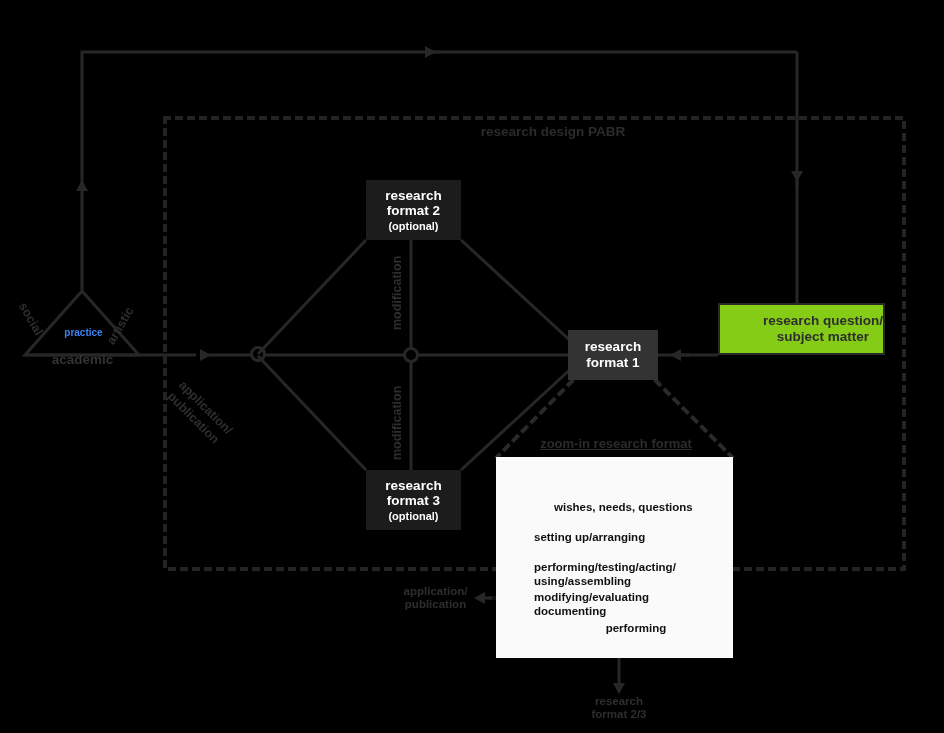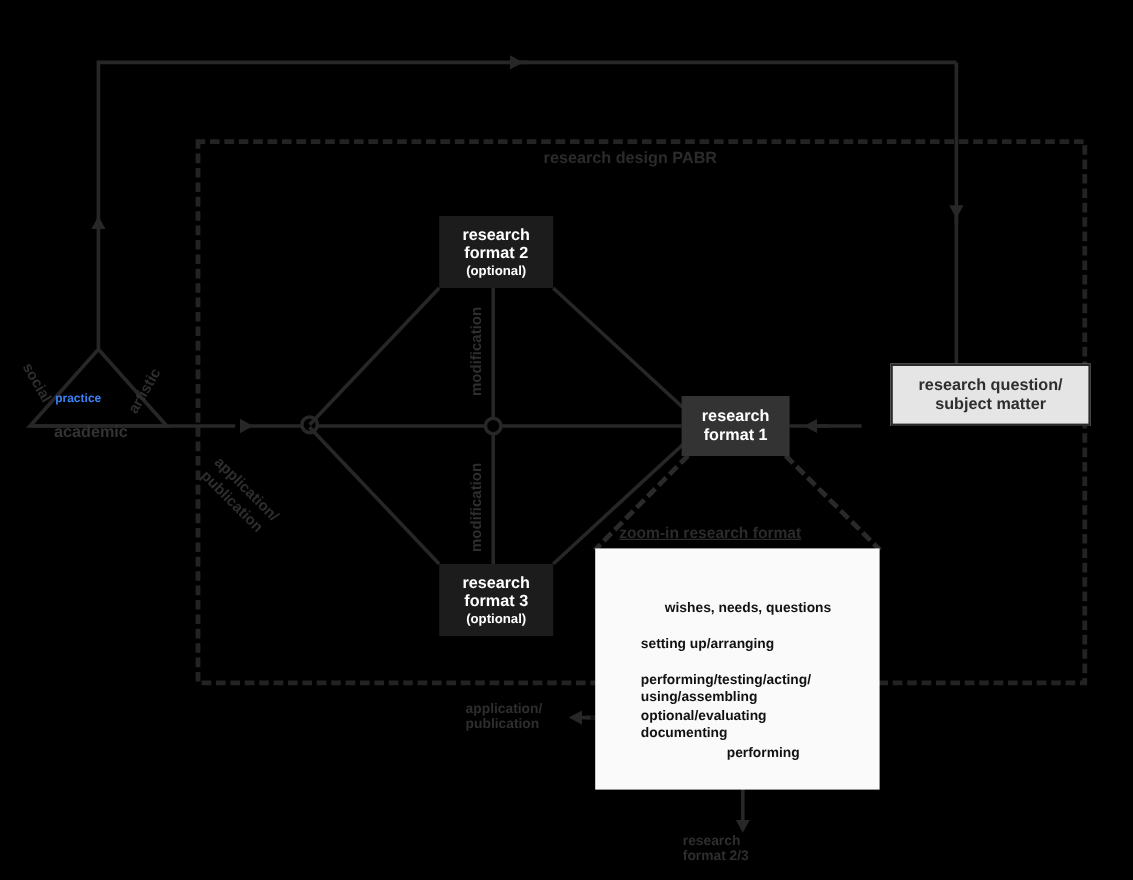--- a/index.html
+++ b/index.html
@@ -17,7 +17,7 @@
             font-weight:bold;font-size:13.5px;line-height:1.2;background:#e5e5e5;margin-left:24px;}
 
   .glabel{position:absolute;color:#2b2b2b;font-weight:bold;font-size:12.5px;line-height:1.15;
-          text-align:left;white-space:pre-line;}
+          text-align:center;white-space:pre-line;}
   .wlabel{position:absolute;color:#111;font-weight:bold;font-size:11.5px;line-height:1.2;white-space:pre-line;}
 
   .rot-l{transform:rotate(-90deg);transform-origin:0 0;}

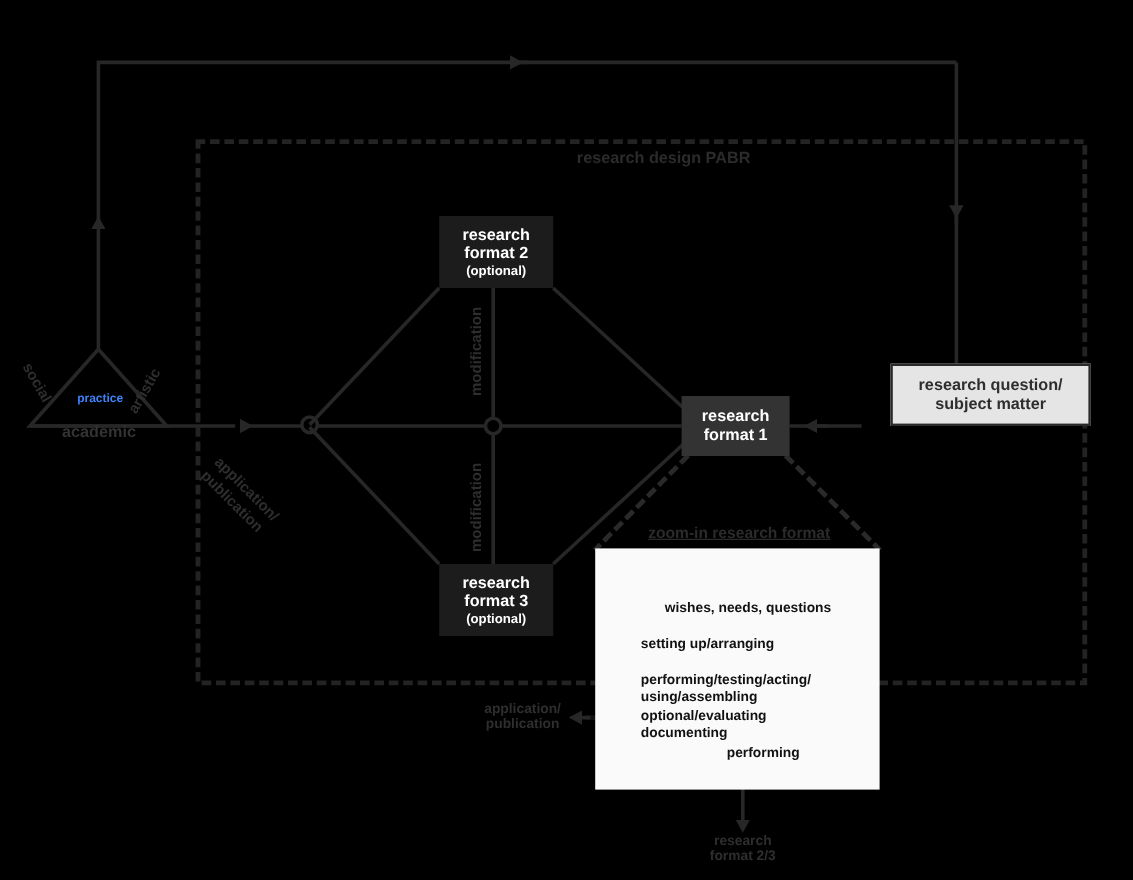--- a/index.html
+++ b/index.html
@@ -13,8 +13,8 @@
   .box .opt{font-size:11px;margin-top:1px;}
 
   .ghostbox{position:absolute;border:2px solid #2a2a2a;color:#2e2e2e;display:flex;
-            align-items:center;justify-content:center;text-align:center;
-            font-weight:bold;font-size:13.5px;line-height:1.2;background:#e5e5e5;margin-left:24px;}
+            align-items:center;justify-content:flex-end;text-align:center;
+            font-weight:bold;font-size:13.5px;line-height:1.2;background:#84cc16;}
 
   .glabel{position:absolute;color:#2b2b2b;font-weight:bold;font-size:12.5px;line-height:1.15;
           text-align:center;white-space:pre-line;}

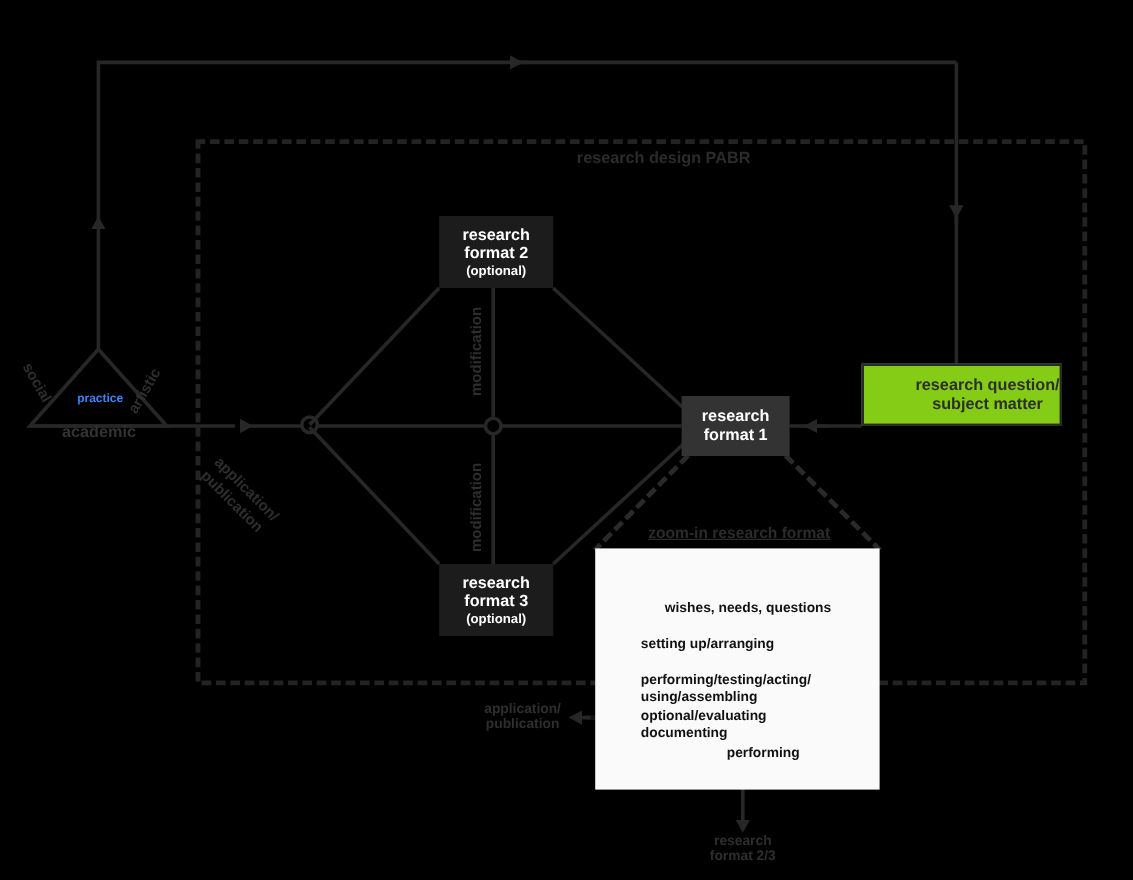--- a/index.html
+++ b/index.html
@@ -122,7 +122,7 @@
   <div class="wlabel" style="left:534px;top:531px;width:170px;">setting up/arranging</div>
   <div class="wlabel" style="left:534px;top:561px;width:180px;">performing/testing/acting/
 using/assembling</div>
-  <div class="wlabel" style="left:534px;top:591px;width:170px;">optional/evaluating
+  <div class="wlabel" style="left:534px;top:591px;width:170px;">modifying/evaluating
 documenting</div>
   <div class="wlabel" style="left:586px;top:622px;width:100px;text-align:center;">performing</div>
 

